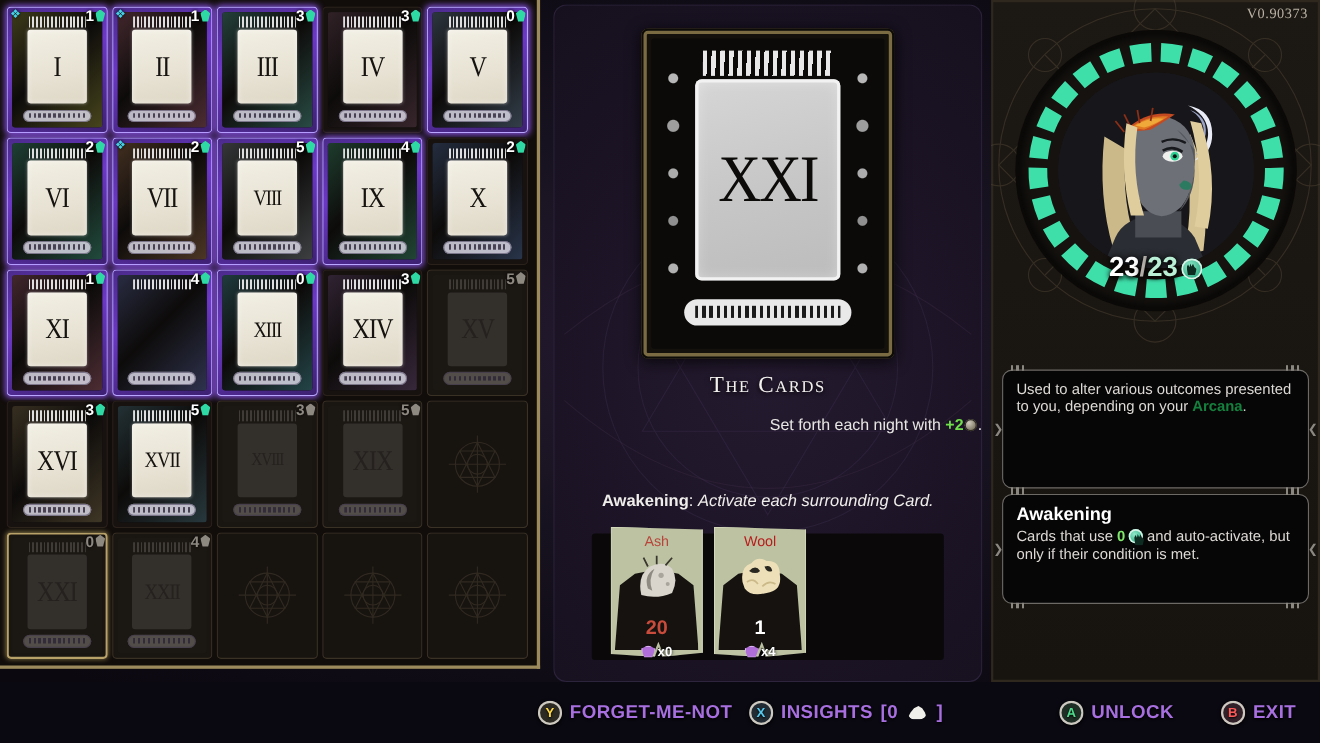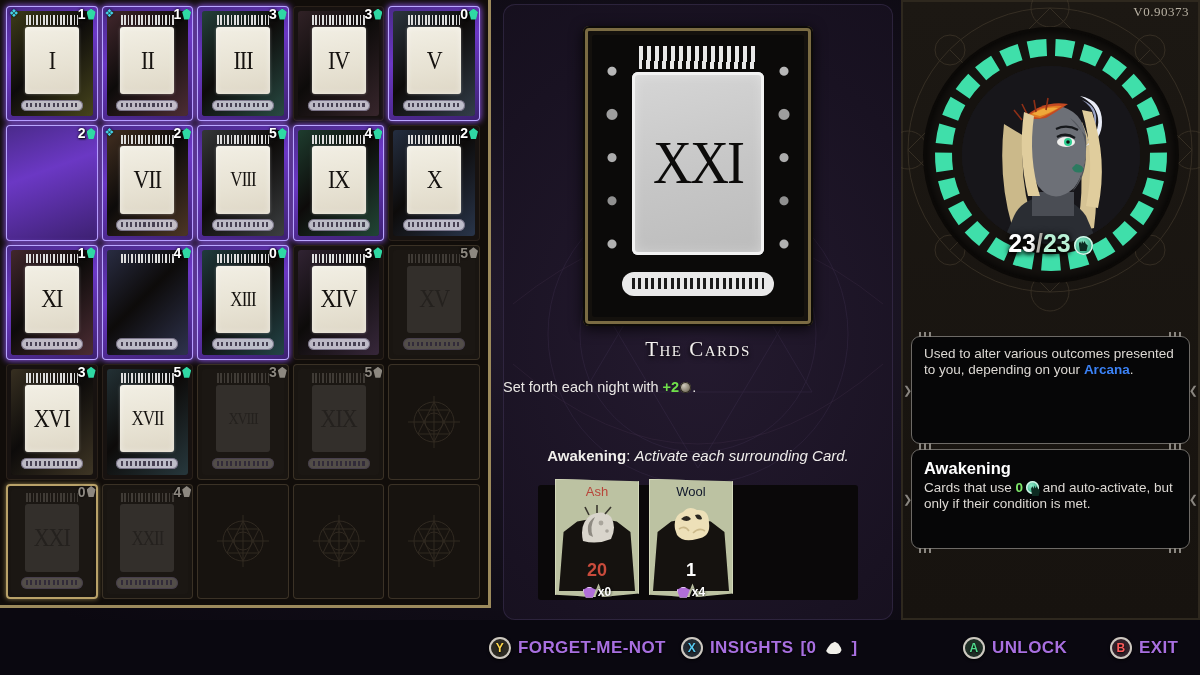--- a/index.html
+++ b/index.html
@@ -410,6 +410,14 @@
         </div>
       </div>
       <div class="card-cell owned">
+        <div class="card-art">
+          <div class="frame-tint" style="background:linear-gradient(135deg,#49c9a055,#0d0b0a 45%,#49c9a066)"></div>
+          <div class="comb"></div>
+          <div class="inner">
+            <span class="numeral ">VI</span>
+          </div>
+          <div class="banner"></div>
+        </div>
         <div class="cost-badge">
           <span>2</span>
           <span class="gem"></span>

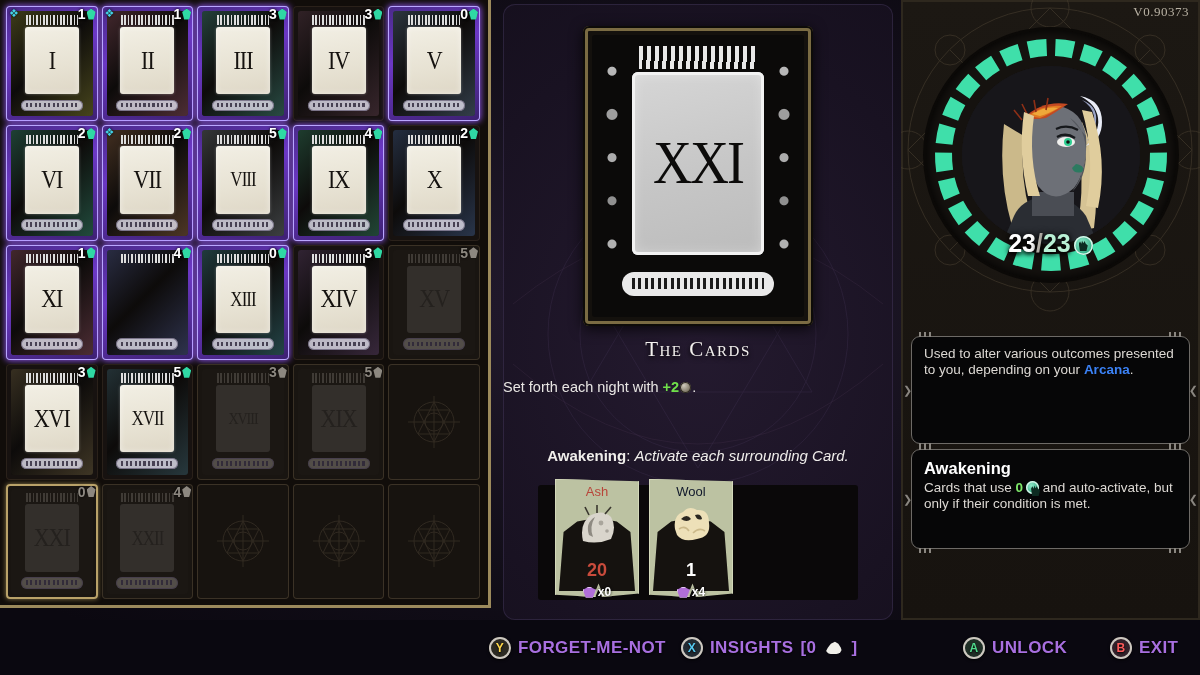--- a/index.html
+++ b/index.html
@@ -287,7 +287,7 @@
     display:flex; align-items:center; gap:6px;
   }
   .tip-body{ color:#ddd9d4; font-size:13.5px; line-height:1.22; }
-  .tip-body b{ font-weight:bold; color:#3b82f6; }
+  .tip-body b{ font-weight:bold; color:#15803d; }
   .tip-body .zero{ color:#7ee86a; font-weight:bold; }
   .corner-dots{ position:absolute; width:13px; height:5px; }
   .corner-dots::after{

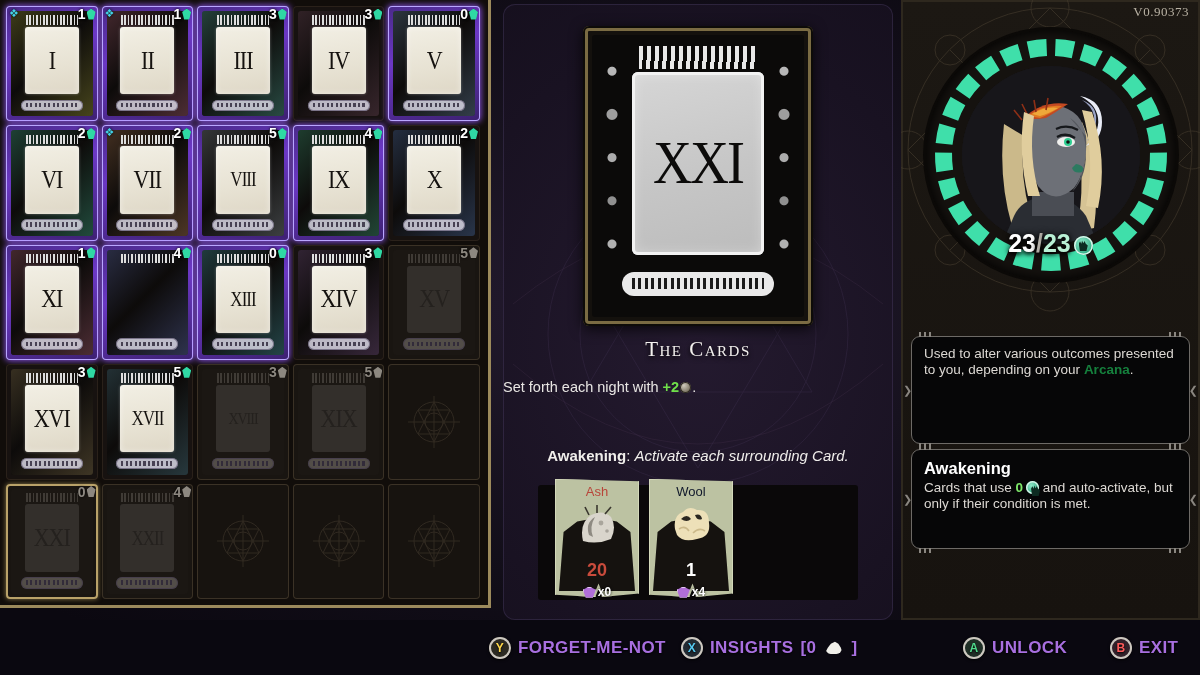--- a/index.html
+++ b/index.html
@@ -174,7 +174,7 @@
     font-variant:small-caps; text-shadow:0 2px 5px #000;
   }
   #card-desc{
-    position:absolute; top:375px; left:0; width:100%; text-align:left;
+    position:absolute; top:375px; left:0; width:100%; text-align:right;
     color:#e8e6e3; font-size:14.5px;
   }
   #card-desc .plus{ color:#6fe04a; font-weight:bold; }

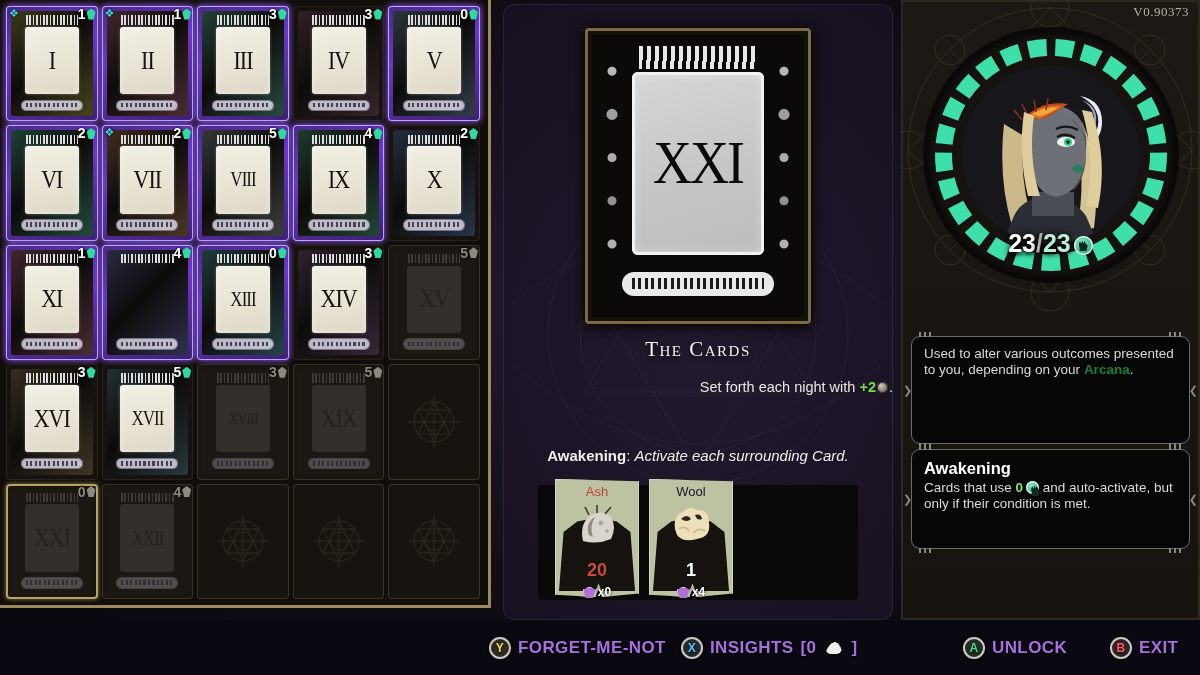--- a/index.html
+++ b/index.html
@@ -736,7 +736,7 @@
         <span>x0</span>
       </div>
       <div class="minicard" style="left: 111px;">
-        <div class="mc-title" style="color:#0f172a">Wool</div>
+        <div class="mc-title" style="color:#b91c1c">Wool</div>
         <div class="mc-body"></div>
         <div class="mc-art"><svg viewBox="0 0 44 38">
             <path d="M6 24 Q4 10 14 7 Q20 0 28 5 Q40 4 40 18 Q42 32 28 34 Q14 38 8 30 Z" fill="#ede0b8"></path>

